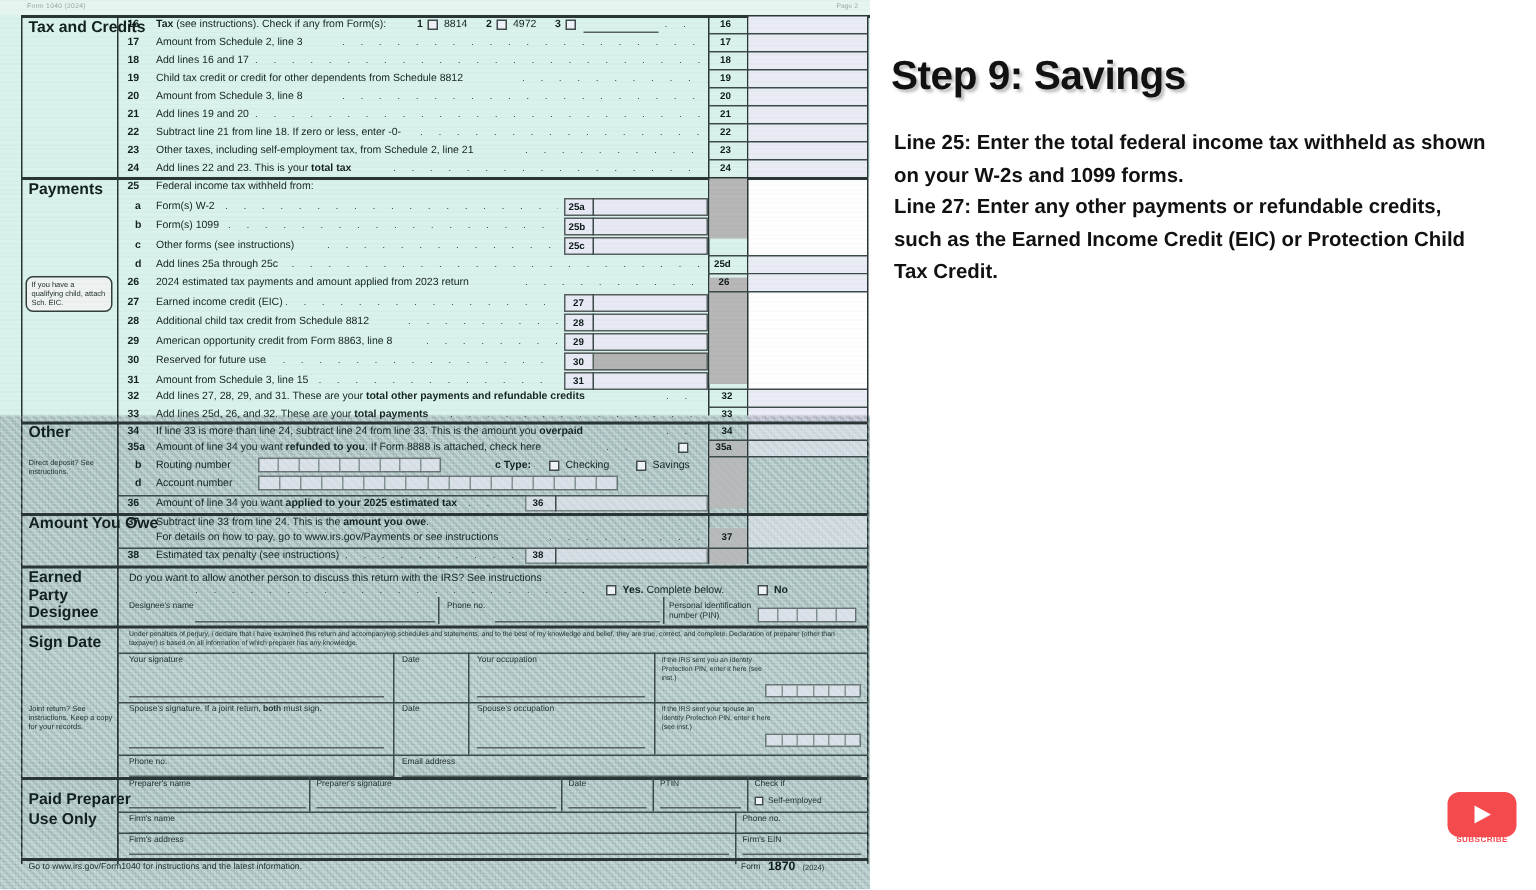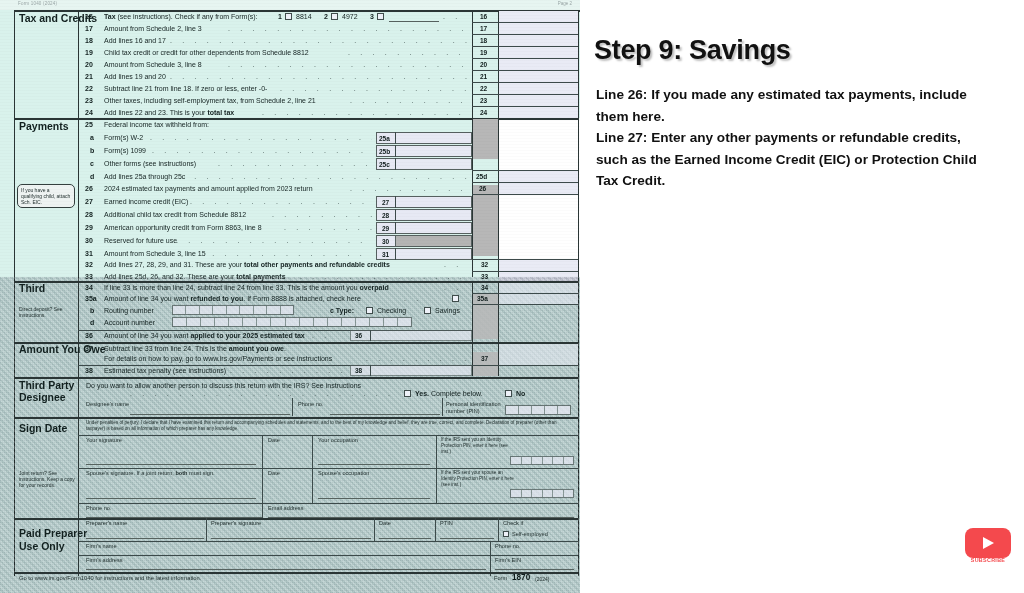--- a/index.html
+++ b/index.html
@@ -514,6 +514,7 @@
   <div id="panel">
     <div class="title">Step 9: Savings</div>
     <div class="body">
+      <p>Line 25: Enter the total federal income tax withheld as shown on your W-2s and 1099 forms.</p>
       <p>Line 26: If you made any estimated tax payments, include them here.</p>
       <p>Line 27: Enter any other payments or refundable credits, such as the Earned Income Credit (EIC) or Protection Child Tax Credit.</p>
     </div>

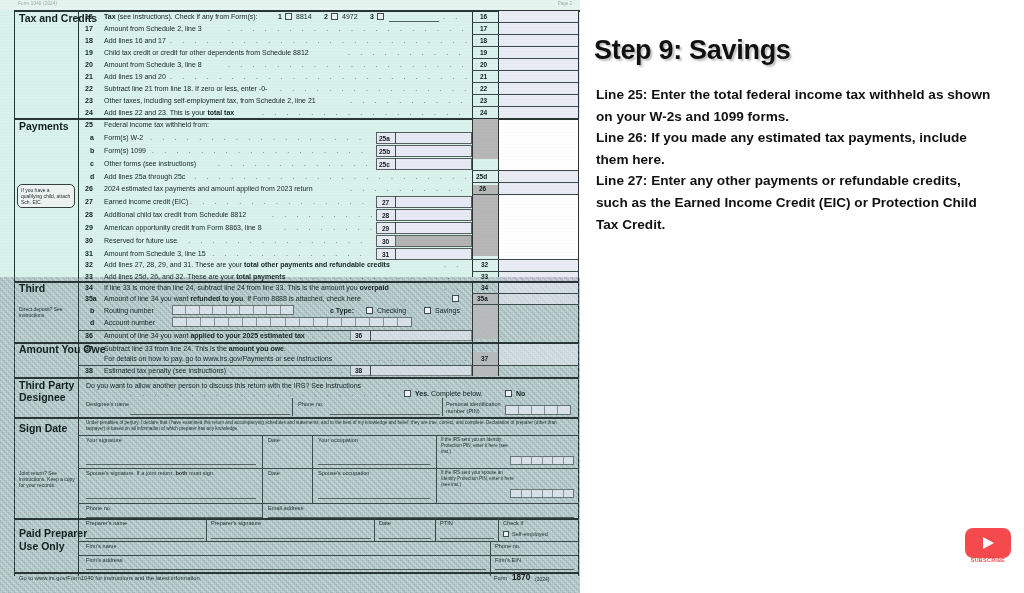--- a/index.html
+++ b/index.html
@@ -515,7 +515,6 @@
     <div class="title">Step 9: Savings</div>
     <div class="body">
       <p>Line 25: Enter the total federal income tax withheld as shown on your W-2s and 1099 forms.</p>
-      <p>Line 26: If you made any estimated tax payments, include them here.</p>
       <p>Line 27: Enter any other payments or refundable credits, such as the Earned Income Credit (EIC) or Protection Child Tax Credit.</p>
     </div>
   </div>

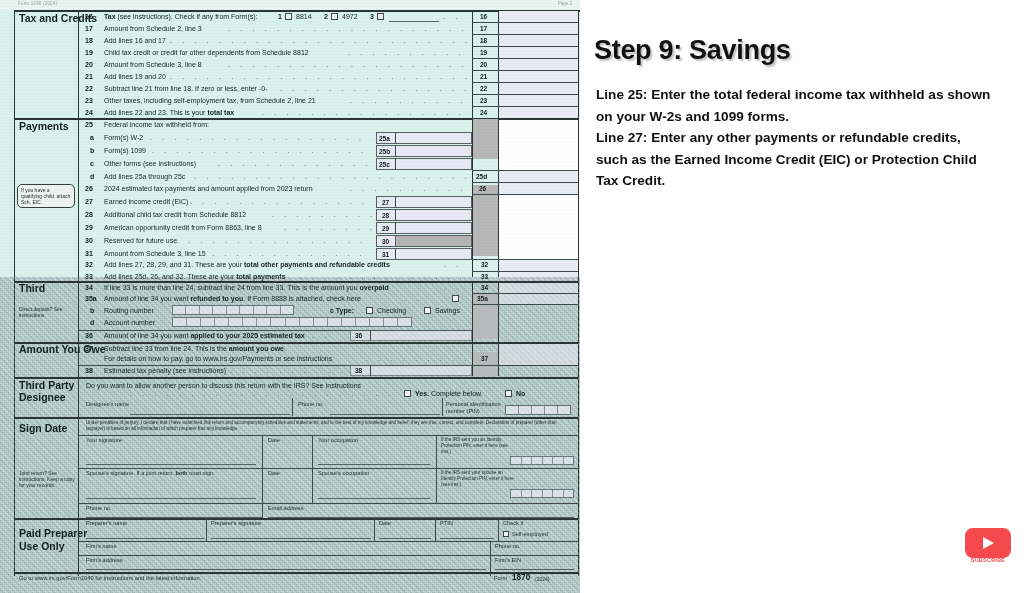--- a/index.html
+++ b/index.html
@@ -302,7 +302,7 @@
     <div class="vb" style="left:498px;top:281px;height:95px;"></div>
 
     <div class="sect" style="left:19px;top:283px;">
-      <span>Third</span>
+      <span>Other</span>
     </div>
     <div class="tiny" style="left:19px;top:306px;width:58px;">Direct deposit? See instructions.</div>
 

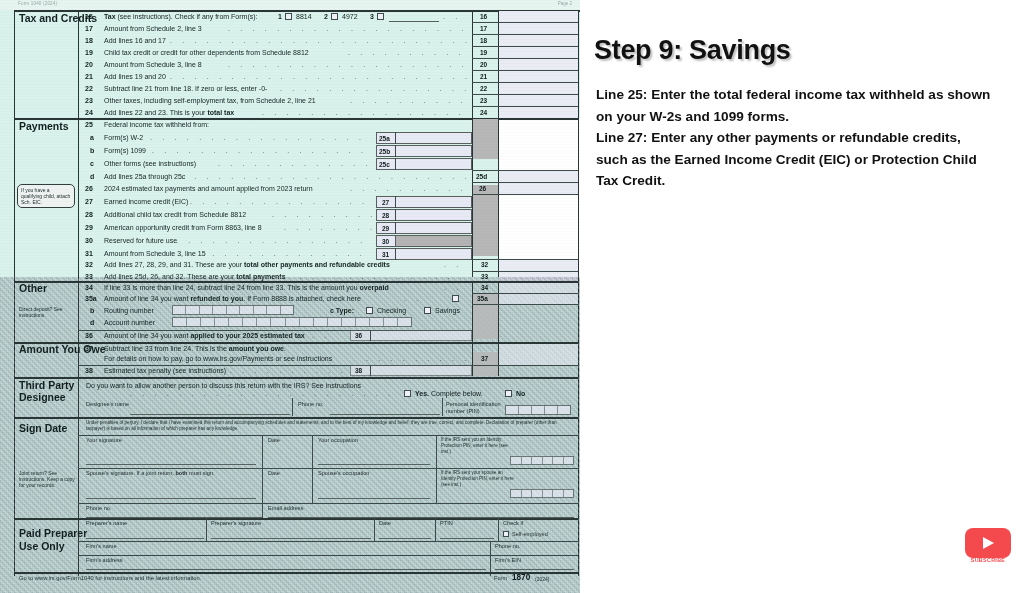--- a/index.html
+++ b/index.html
@@ -395,7 +395,7 @@
 
     <div class="hb" style="left:14px;top:377px;width:564px;"></div>
     <div class="sect" style="left:19px;top:380px;width:58px;">
-      <span>Third Party Designee</span>
+      <span>Earned Party Designee</span>
     </div>
     <div class="tx" style="left:86px;top:381px;width:330px;white-space:normal;line-height:9px;">Do you want to allow another person to discuss this return with the IRS? See instructions</div>
     <div class="dots" style="left:130px;top:390px;width:270px;">. . . . . . . . . . . . . . . . . . . . . . . . .</div>

